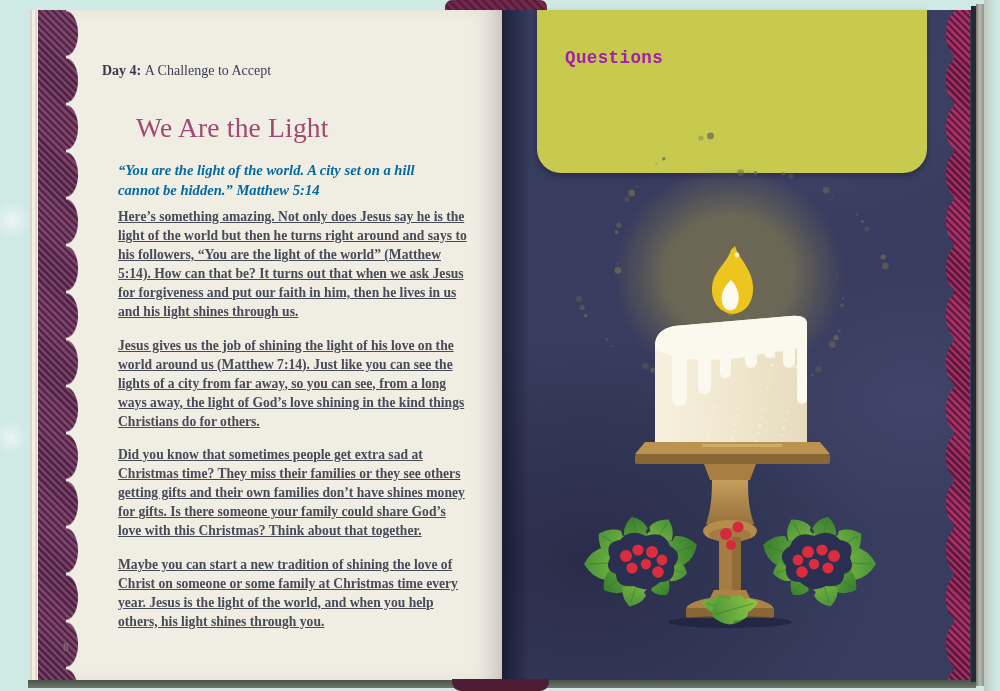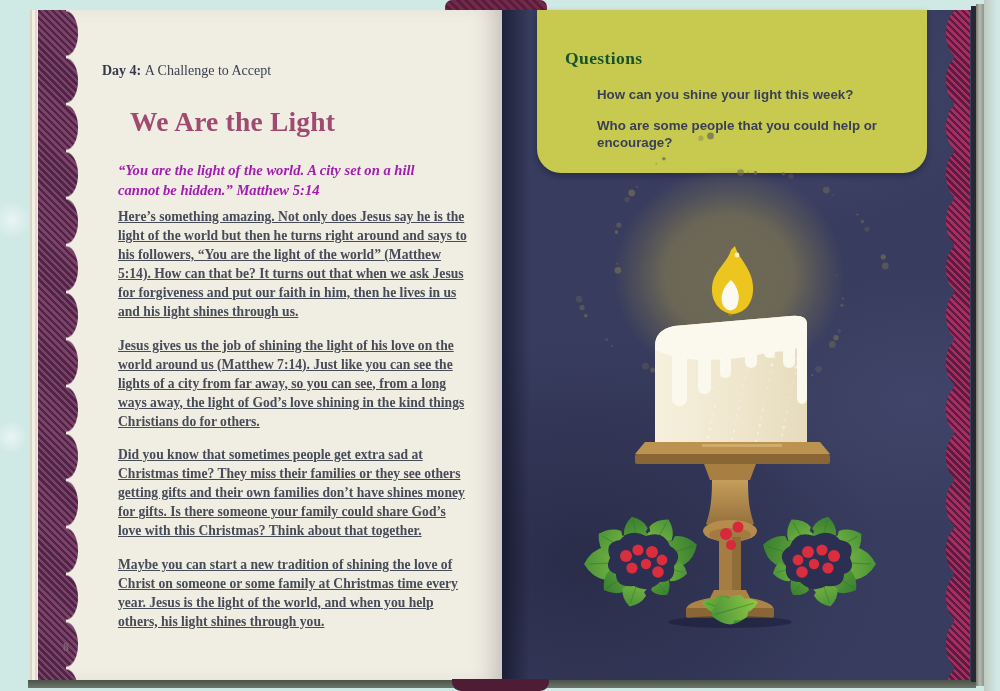--- a/index.html
+++ b/index.html
@@ -62,8 +62,8 @@
 
   .qbox{position:absolute;left:35px;top:0;width:390px;height:163px;background:#c7ca4f;
         border-radius:0 0 24px 24px;box-shadow:0 3px 6px rgba(10,12,30,.35);}
-  .q-title{position:absolute;left:28px;top:38px;font-family:Liberation Serif, serif;
-           font-weight:700;font-size:17.5px;color:#14532d;letter-spacing:.4px;}
+  .q-title{position:absolute;left:28px;top:38px;font-family:Liberation Mono, monospace;
+           font-weight:700;font-size:17.5px;color:#a21caf;letter-spacing:.4px;}
   .q-list{position:absolute;left:60px;top:76px;width:310px;font-family:"Liberation Sans",sans-serif;
           font-size:13.3px;font-weight:700;color:#3a3e58;line-height:17.5px;}
   .q-item + .q-item{margin-top:13px;}

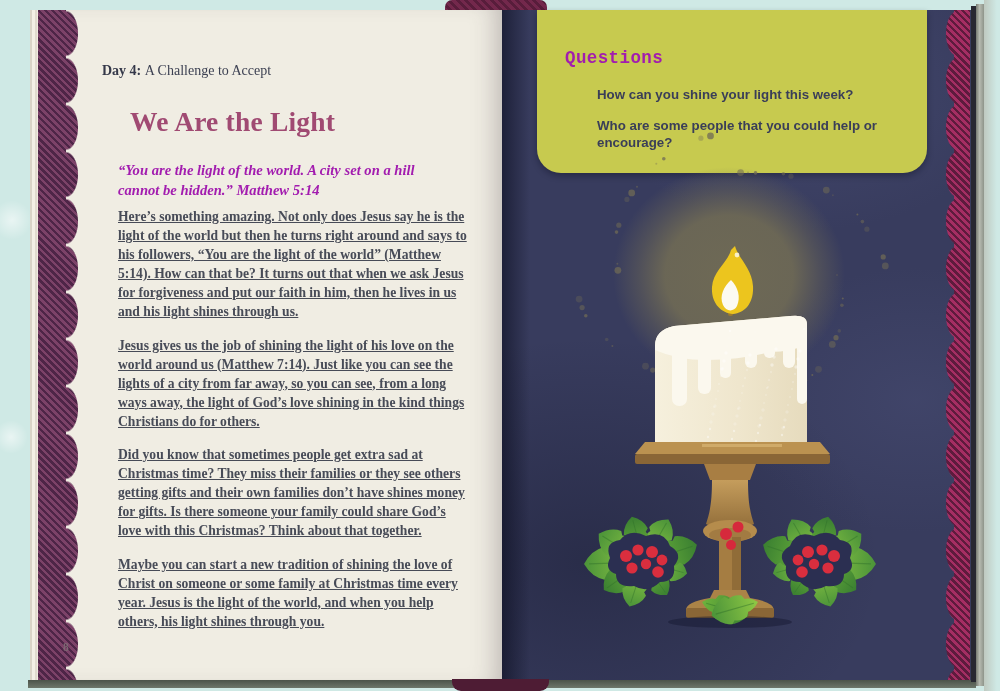--- a/index.html
+++ b/index.html
@@ -104,10 +104,6 @@
 
     <div class="qbox">
       <div class="q-title">Questions</div>
-      <div class="q-list">
-        <div class="q-item">How can you shine your light this week?</div>
-        <div class="q-item">Who are some people that you could help or encourage?</div>
-      </div>
     </div>
 
     <svg id="illust" class="illust" viewBox="0 0 470 672" role="img" aria-label="Lit white candle on a gold candlestick surrounded by holly leaves and red berries">

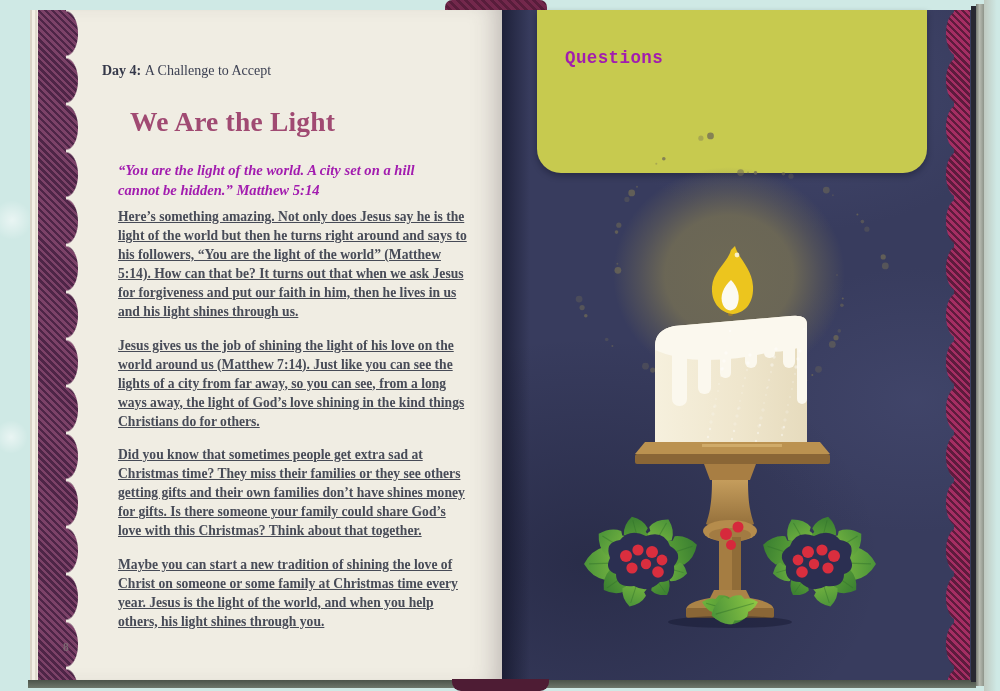--- a/index.html
+++ b/index.html
@@ -36,8 +36,8 @@
     mask-size:28px 100%,14px 47px;mask-position:0 0,28px 0;mask-repeat:no-repeat,repeat-y;}
   .kicker{position:absolute;left:72px;top:53px;font-size:14px;color:#3c4052;}
   .kicker b{color:#343849;}
-  .title{position:absolute;left:88px;top:85px;margin:12px;font-size:27.5px;line-height:30px;
-         font-weight:700;color:#a04a72;letter-spacing:.2px;text-align:right;}
+  .title{position:absolute;left:88px;top:85px;margin:18px;font-size:27.5px;line-height:30px;
+         font-weight:400;color:#a04a72;letter-spacing:.2px;text-align:right;}
   .verse{position:absolute;left:88px;top:151px;width:336px;margin:0;font-size:14.6px;line-height:19.5px;
          font-style:italic;font-weight:600;color:#a21caf;}
   .paras{position:absolute;left:88px;top:197px;width:354px;font-size:13.6px;line-height:19px;

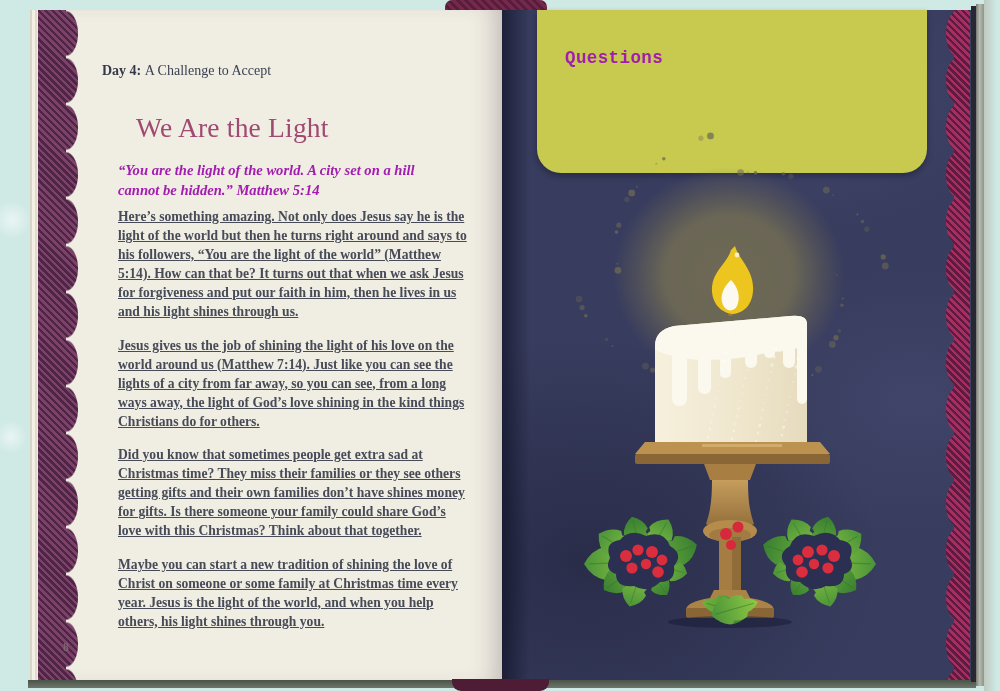--- a/index.html
+++ b/index.html
@@ -39,7 +39,7 @@
   .title{position:absolute;left:88px;top:85px;margin:18px;font-size:27.5px;line-height:30px;
          font-weight:400;color:#a04a72;letter-spacing:.2px;text-align:right;}
   .verse{position:absolute;left:88px;top:151px;width:336px;margin:0;font-size:14.6px;line-height:19.5px;
-         font-style:italic;font-weight:600;color:#a21caf;}
+         font-style:italic;font-weight:600;color:#0369a1;}
   .paras{position:absolute;left:88px;top:197px;width:354px;font-size:13.6px;line-height:19px;
          font-weight:600;color:#474b57;}
   .paras p{margin:0 0 14.5px 0;text-decoration:underline;}

